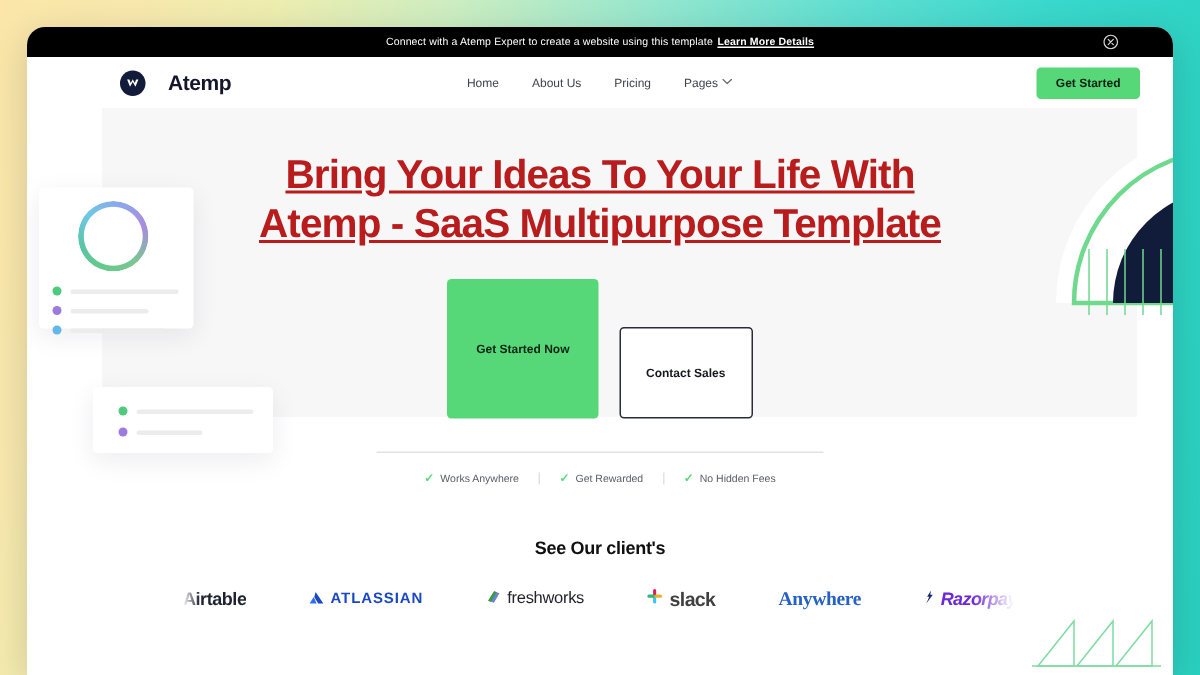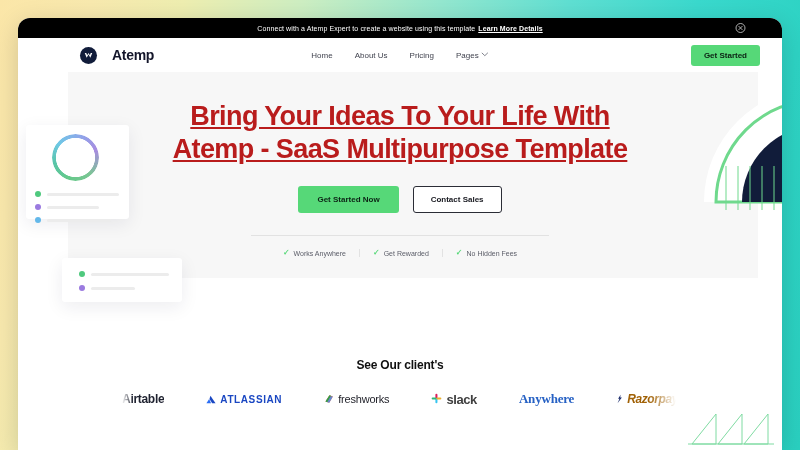--- a/index.html
+++ b/index.html
@@ -187,12 +187,13 @@
     color: #17181f;
     font-size: 8px;
     font-weight: bold;
-    padding: 8px 17px;
+    padding: 25px 17px;
     border: 1px solid #2b2d36;
     border-radius: 3px;
     cursor: pointer;
     font-family: inherit;
     white-space: nowrap;
+    margin-top: 32px;
   }
 
   .hero-divider {

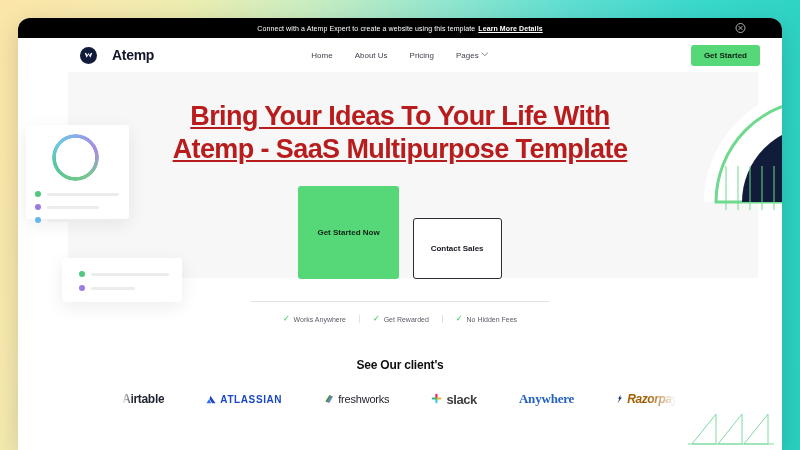--- a/index.html
+++ b/index.html
@@ -384,7 +384,7 @@
     font-size: 13px; font-weight: bold; color: #2661c4; letter-spacing: -.2px;
   }
   .logo-razorpay {
-    font-size: 12px; font-weight: bold; font-style: italic; color: #a16207;
+    font-size: 12px; font-weight: bold; font-style: italic; color: #6d28d9;
     letter-spacing: -.4px;
     -webkit-mask: linear-gradient(90deg, #000 42%, transparent 96%);
             mask: linear-gradient(90deg, #000 42%, transparent 96%);

